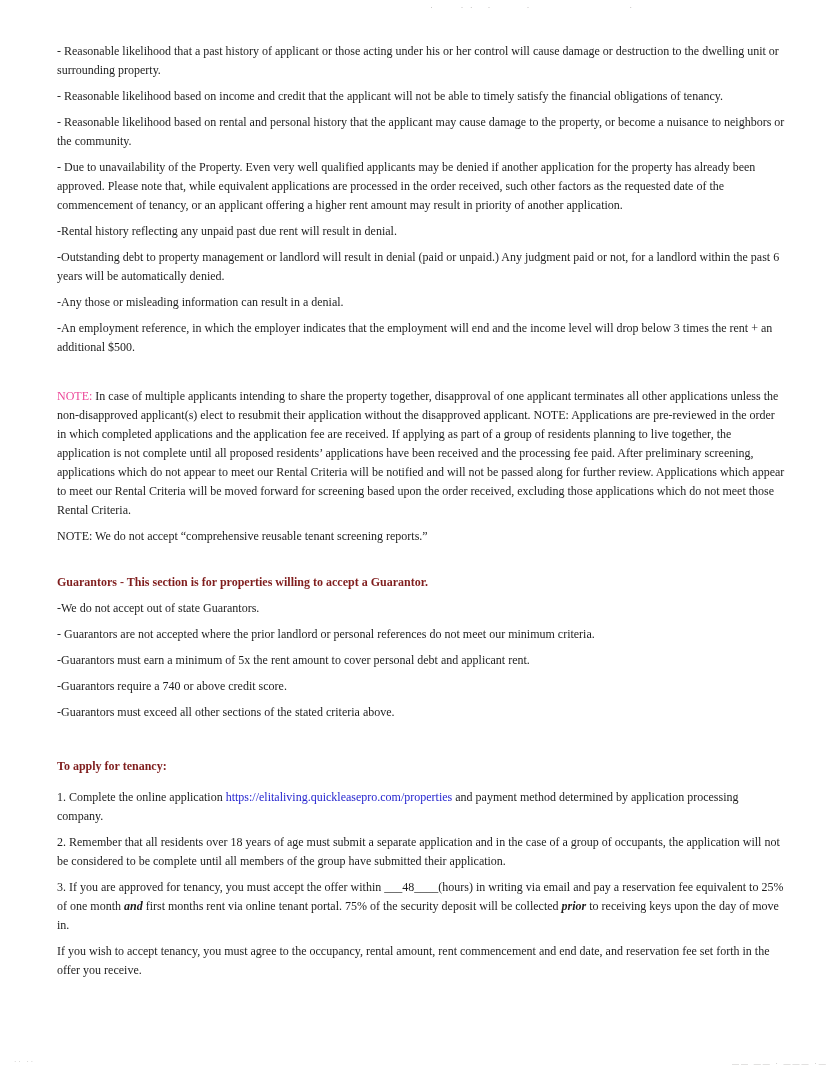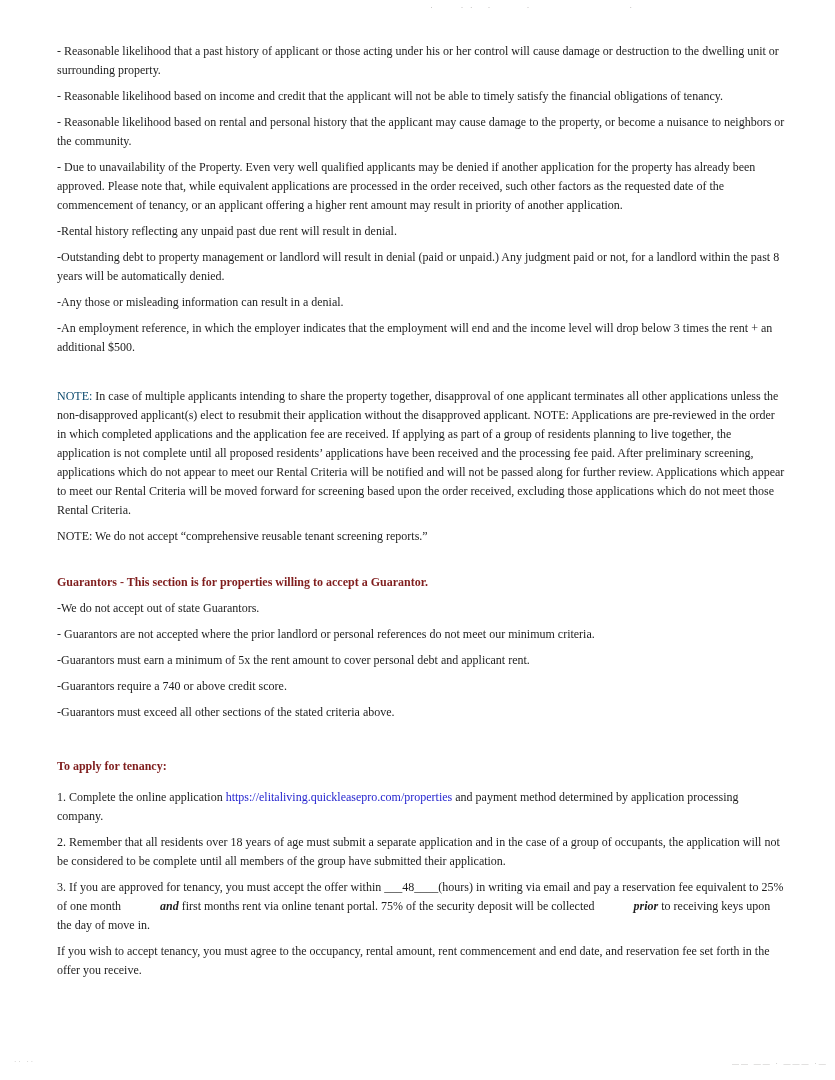--- a/index.html
+++ b/index.html
@@ -77,7 +77,7 @@
     <p>- Reasonable likelihood based on rental and personal history that the applicant may cause damage to the property, or become a nuisance to neighbors or the community.</p>
     <p>- Due to unavailability of the Property. Even very well qualified applicants may be denied if another application for the property has already been approved. Please note that, while equivalent applications are processed in the order received, such other factors as the requested date of the commencement of tenancy, or an applicant offering a higher rent amount may result in priority of another application.</p>
     <p>-Rental history reflecting any unpaid past due rent will result in denial.</p>
-    <p>-Outstanding debt to property management or landlord will result in denial (paid or unpaid.) Any judgment paid or not, for a landlord within the past 8 years will be automatically denied.</p>
+    <p>-Outstanding debt to property management or landlord will result in denial (paid or unpaid.) Any judgment paid or not, for a landlord within the past 6 years will be automatically denied.</p>
     <p>-Any those or misleading information can result in a denial.</p>
     <p>-An employment reference, in which the employer indicates that the employment will end and the income level will drop below 3 times the rent + an additional $500.</p>
 

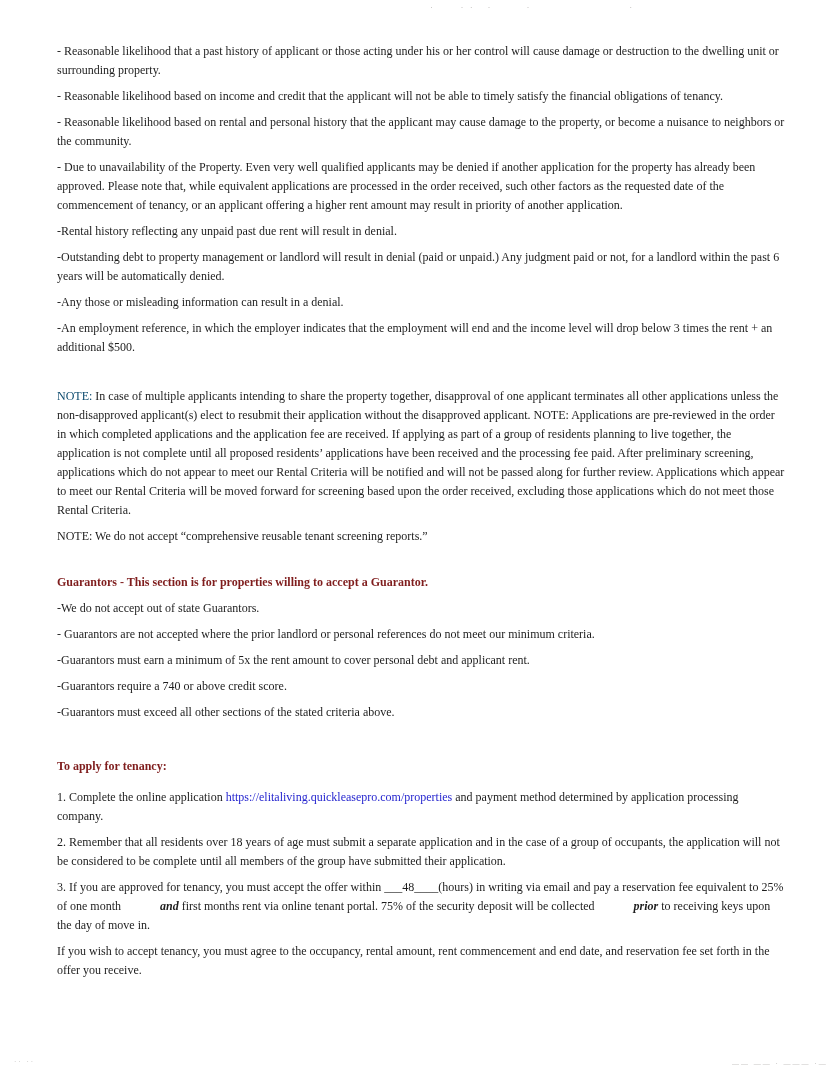--- a/index.html
+++ b/index.html
@@ -32,7 +32,7 @@
     color: #7f1d1d;
     font-weight: bold;
   }
-  .note-prefix { color: #0c4a6e; }
+  .note-prefix { color: #ec4899; }
   .doc-link {
     color: #2626cf;
     cursor: pointer;

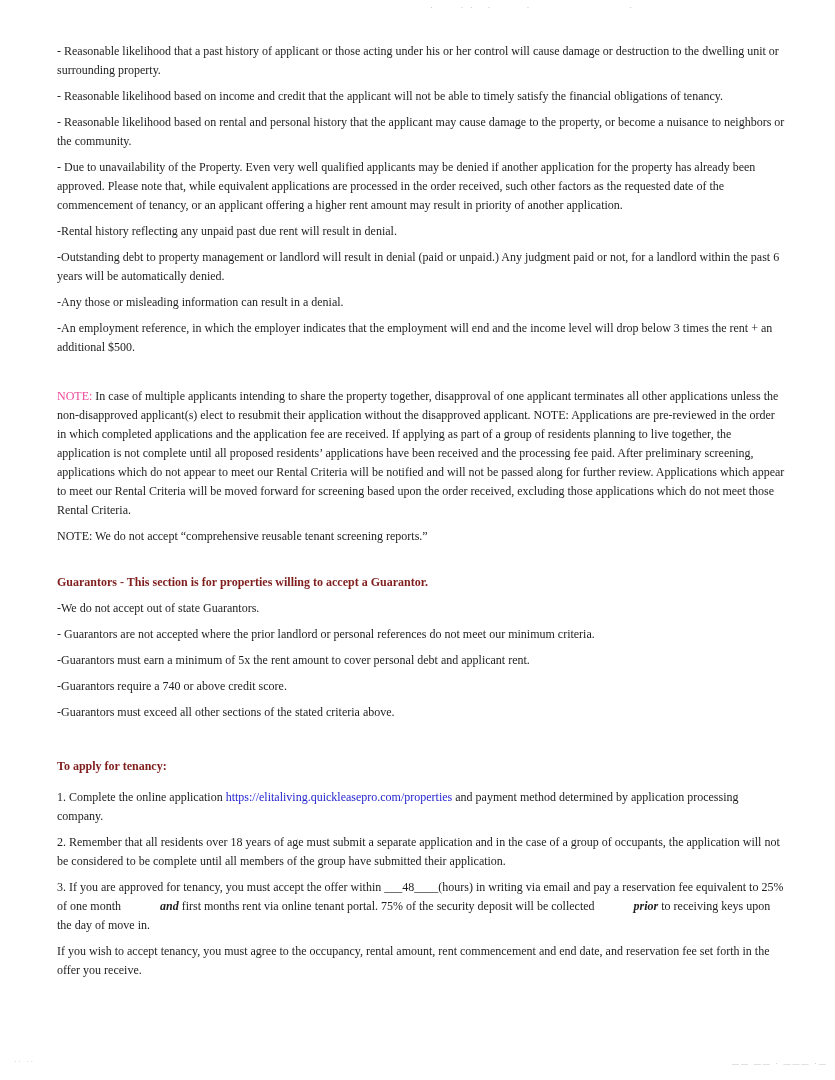--- a/index.html
+++ b/index.html
@@ -37,7 +37,7 @@
     color: #2626cf;
     cursor: pointer;
   }
-  .em-bi { font-weight: bold; font-style: italic; margin-left: 36px; }
+  .em-bi { font-weight: bold; font-style: italic; }
   .artifact {
     position: absolute;
     color: #b5b2b0;

